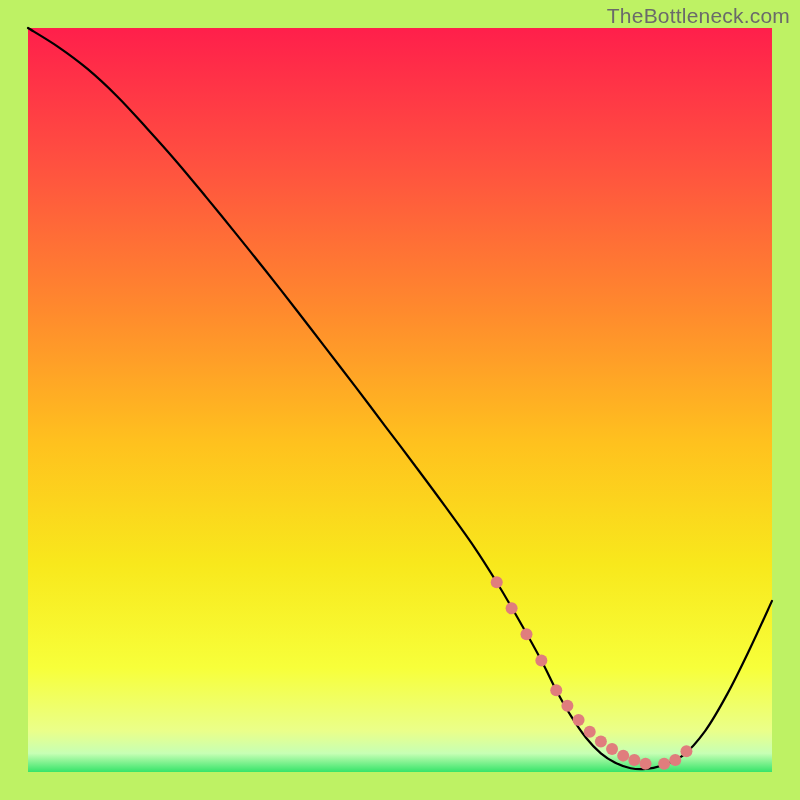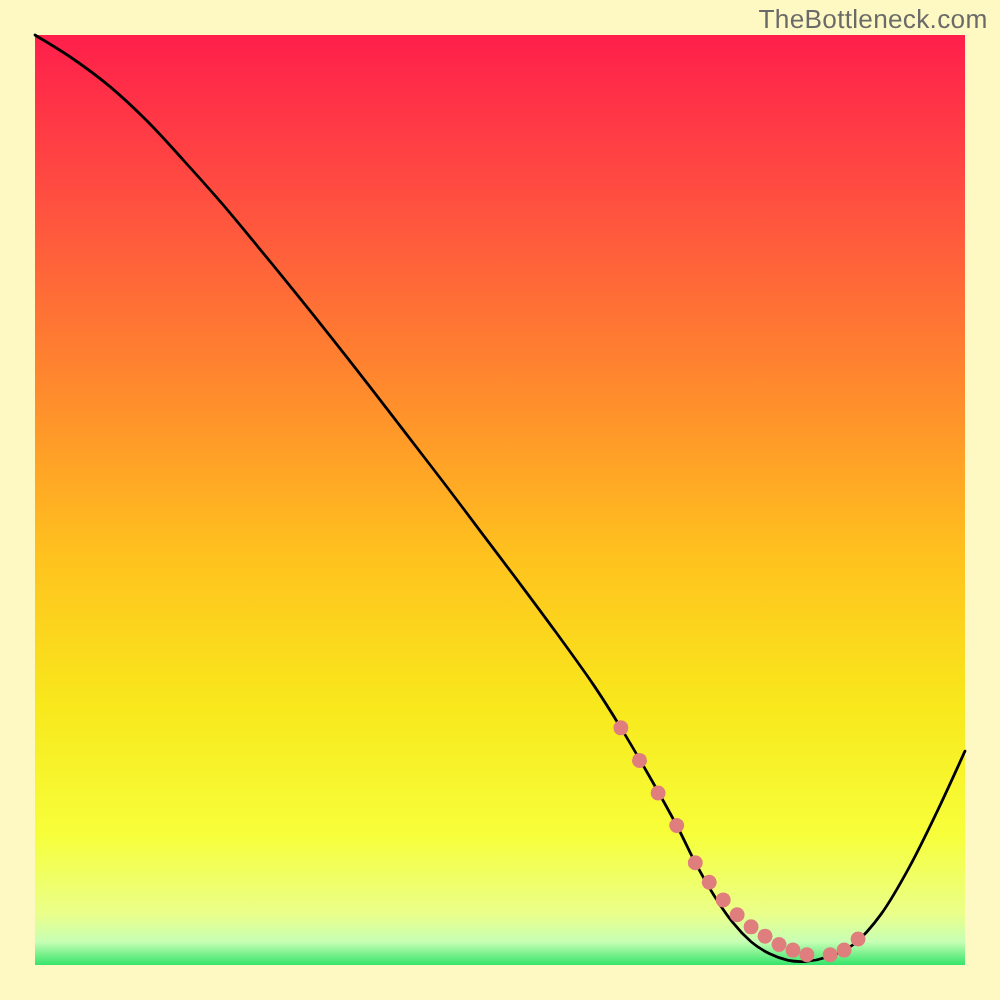--- a/index.html
+++ b/index.html
@@ -15,7 +15,7 @@
     position: relative;
     width: 800px;
     height: 800px;
-    background: #fef9c3;
+    background: #bef264;
   }
   .watermark {
     position: absolute;

